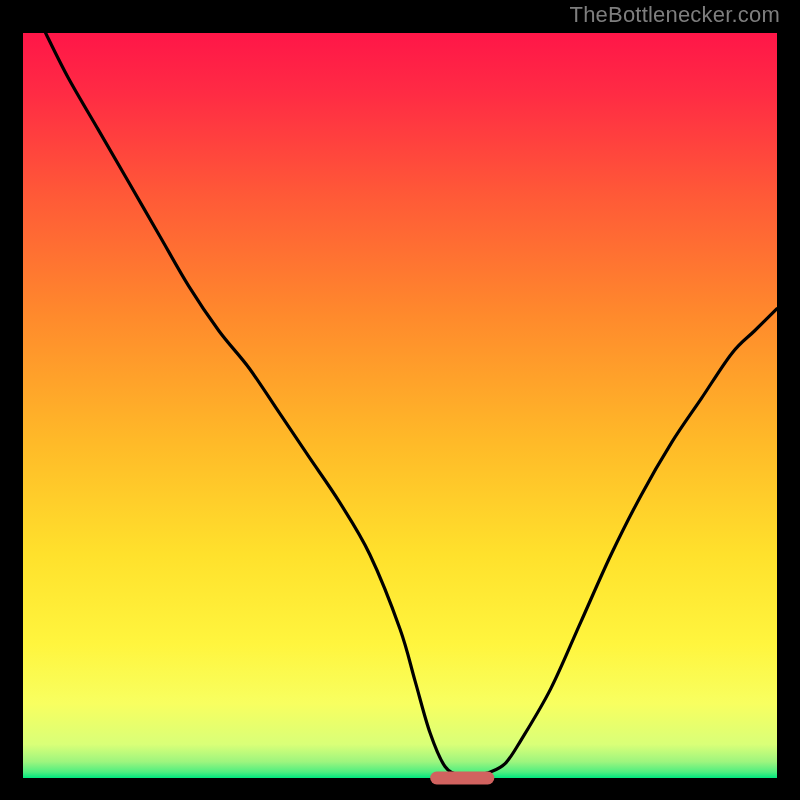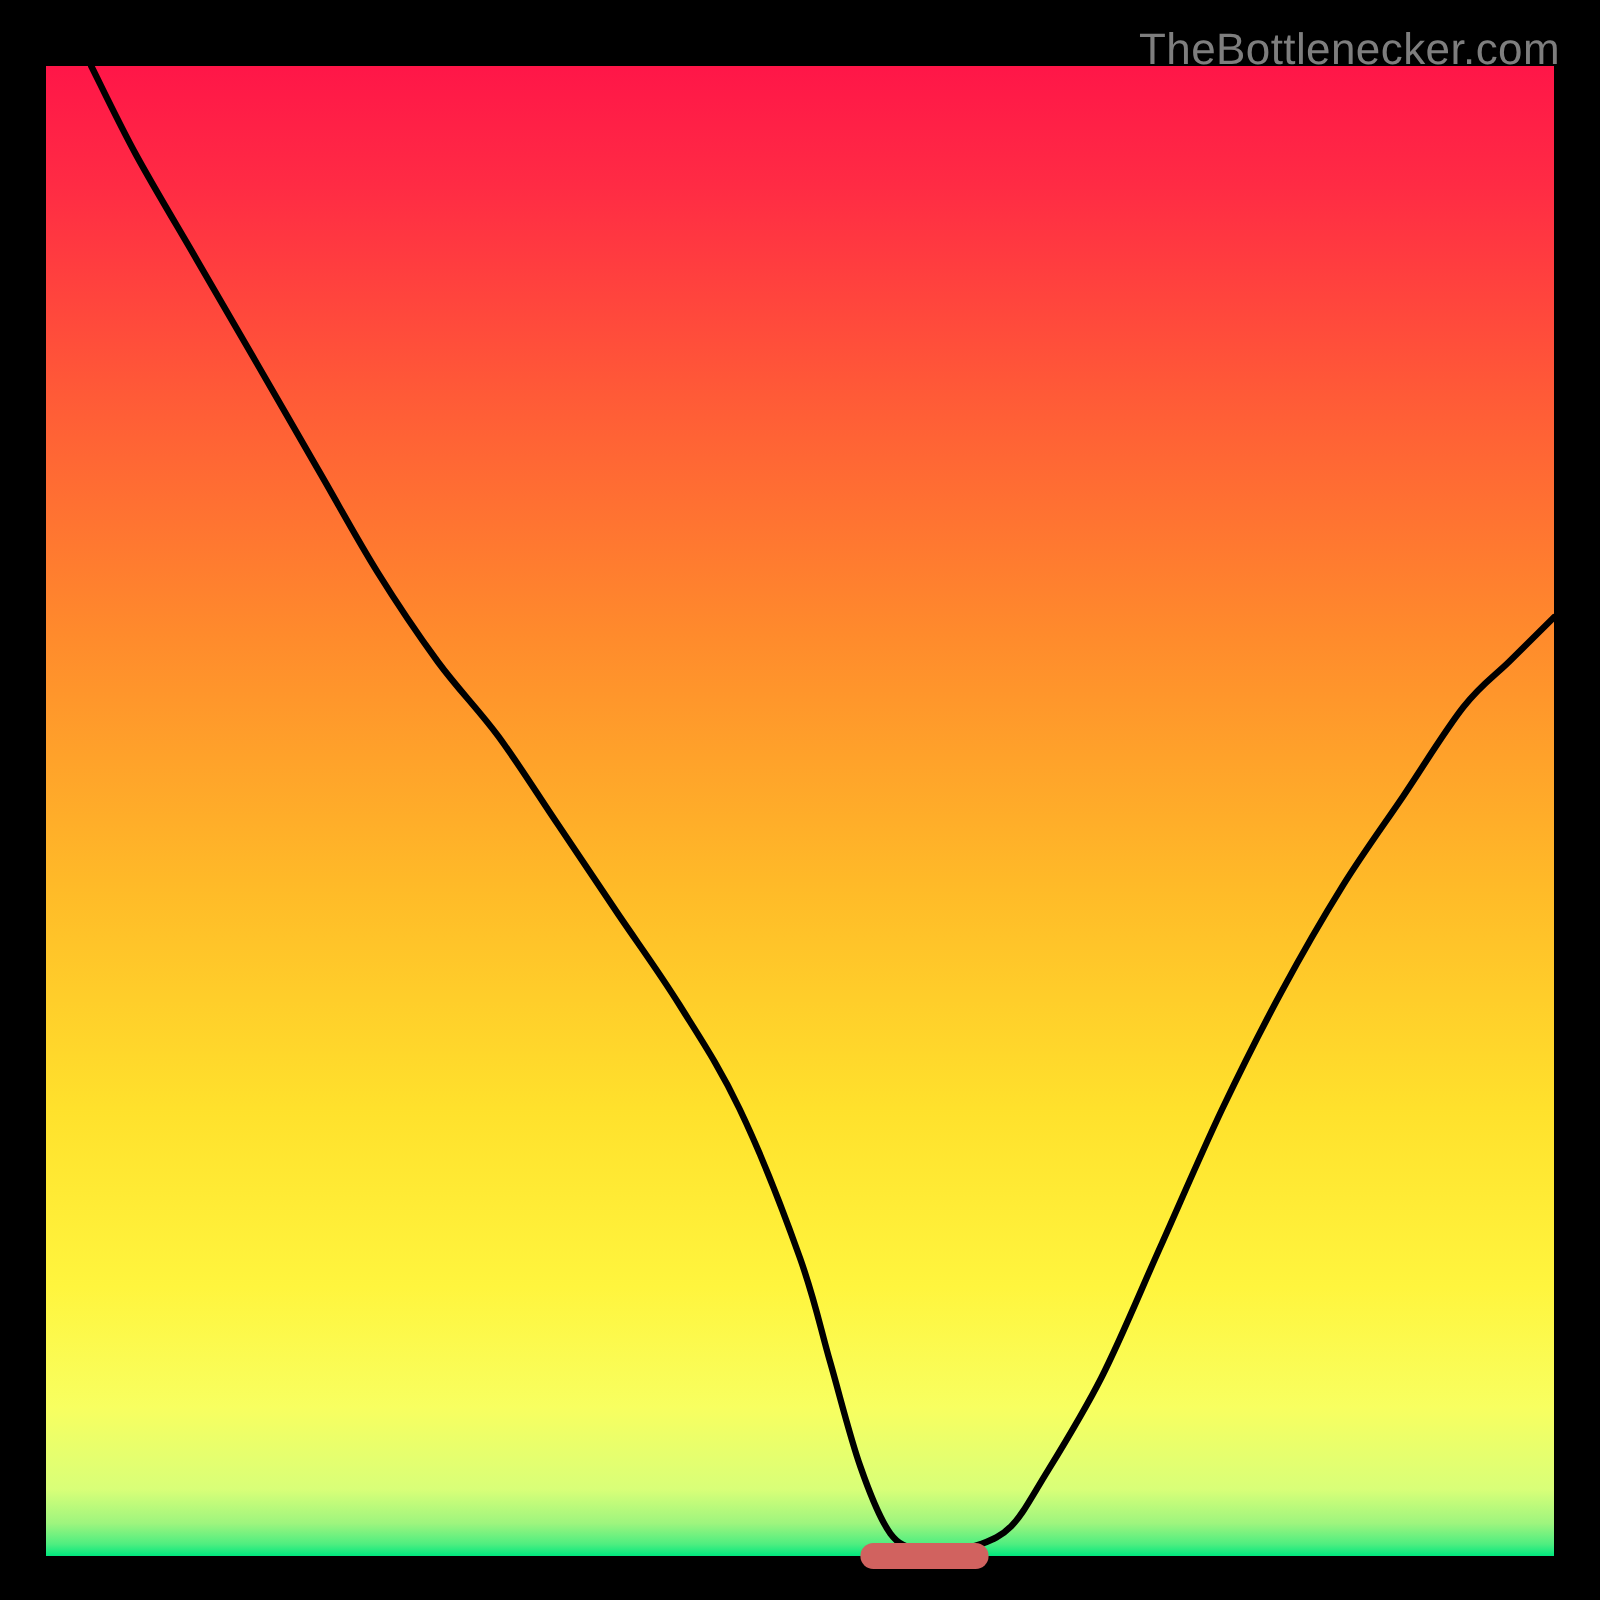--- a/index.html
+++ b/index.html
@@ -21,7 +21,7 @@
   }
   .attribution {
     position: absolute;
-    top: 12px;
+    top: 2px;
     right: 20px;
     color: #7e7e7e;
     font-size: 22px;

